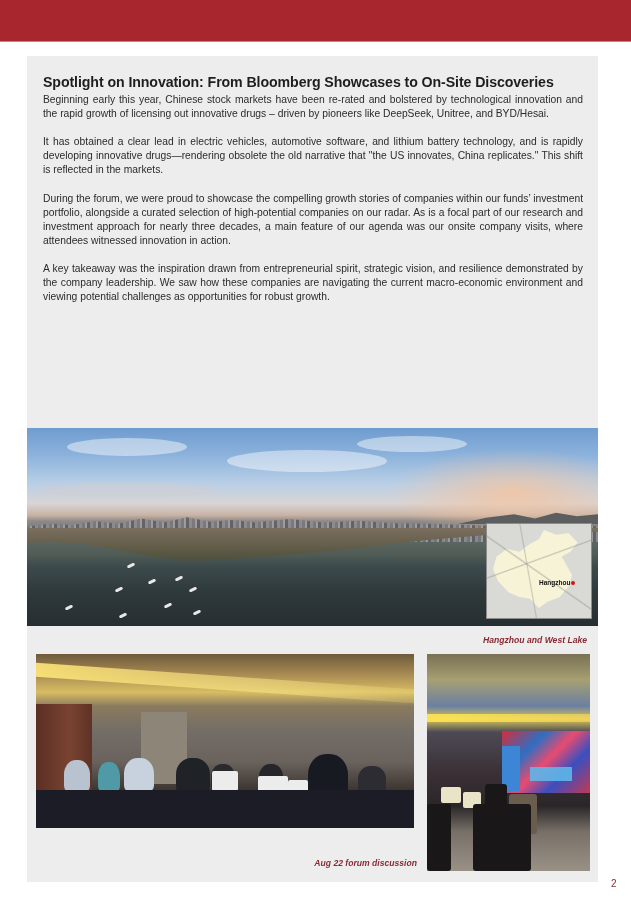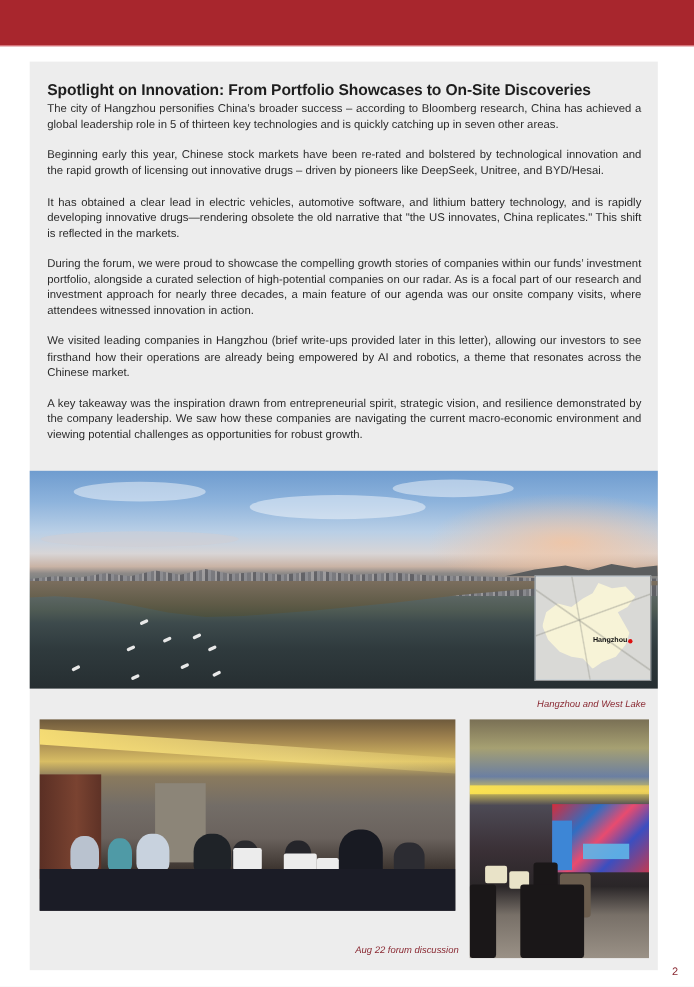--- a/index.html
+++ b/index.html
@@ -166,7 +166,7 @@
 
 <div class="panel"></div>
 
-<div class="title">Spotlight on Innovation: From Portfolio Showcases to On-Site Discoveries</div>
+<div class="title">Spotlight on Innovation: From Bloomberg Showcases to On-Site Discoveries</div>
 
 <div class="body-text">
   <p>The city of Hangzhou personifies China’s broader success – according to Bloomberg research, China has achieved a global leadership role in 5 of thirteen key technologies and is quickly catching up in seven other areas.</p>

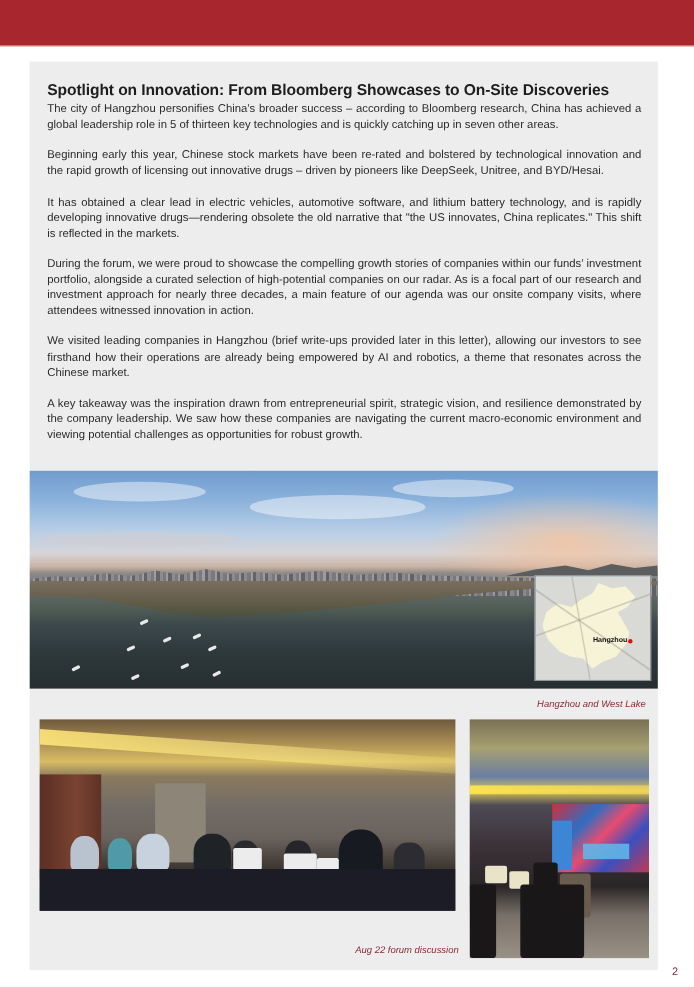--- a/index.html
+++ b/index.html
@@ -169,7 +169,6 @@
 <div class="title">Spotlight on Innovation: From Bloomberg Showcases to On-Site Discoveries</div>
 
 <div class="body-text">
-  <p>The city of Hangzhou personifies China’s broader success – according to Bloomberg research, China has achieved a global leadership role in 5 of thirteen key technologies and is quickly catching up in seven other areas.</p>
   <p>Beginning early this year, Chinese stock markets have been re-rated and bolstered by technological innovation and the rapid growth of licensing out innovative drugs – driven by pioneers like DeepSeek, Unitree, and BYD/Hesai.</p>
   <p>It has obtained a clear lead in electric vehicles, automotive software, and lithium battery technology, and is rapidly developing innovative drugs—rendering obsolete the old narrative that "the US innovates, China replicates." This shift is reflected in the markets.</p>
   <p>During the forum, we were proud to showcase the compelling growth stories of companies within our funds’ investment portfolio, alongside a curated selection of high-potential companies on our radar. As is a focal part of our research and investment approach for nearly three decades, a main feature of our agenda was our onsite company visits, where attendees witnessed innovation in action.</p>

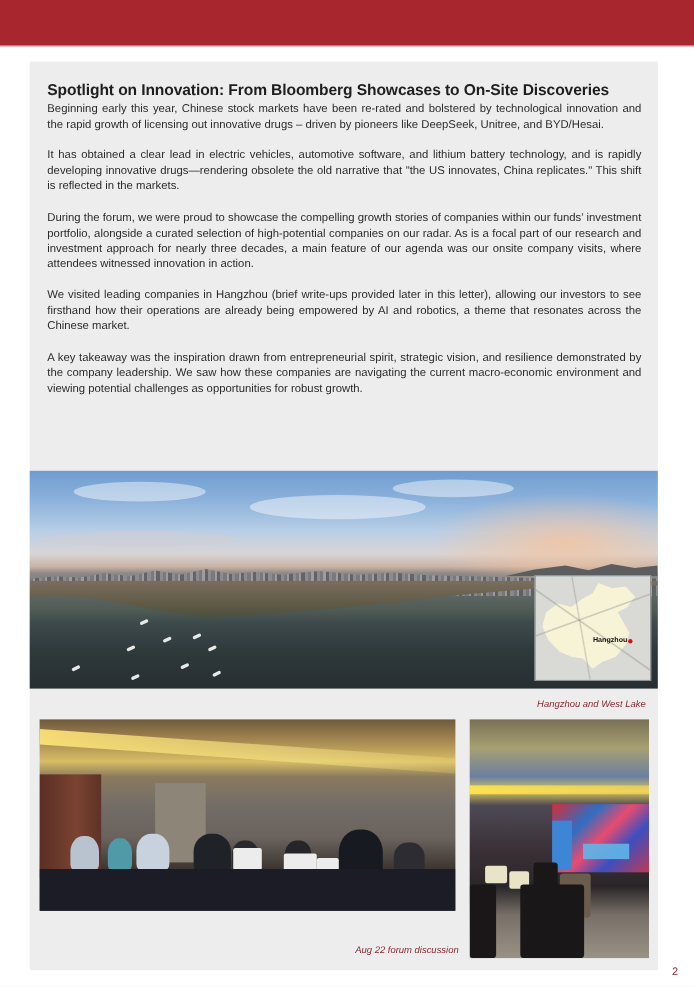--- a/index.html
+++ b/index.html
@@ -172,7 +172,6 @@
   <p>Beginning early this year, Chinese stock markets have been re-rated and bolstered by technological innovation and the rapid growth of licensing out innovative drugs – driven by pioneers like DeepSeek, Unitree, and BYD/Hesai.</p>
   <p>It has obtained a clear lead in electric vehicles, automotive software, and lithium battery technology, and is rapidly developing innovative drugs—rendering obsolete the old narrative that "the US innovates, China replicates." This shift is reflected in the markets.</p>
   <p>During the forum, we were proud to showcase the compelling growth stories of companies within our funds’ investment portfolio, alongside a curated selection of high-potential companies on our radar. As is a focal part of our research and investment approach for nearly three decades, a main feature of our agenda was our onsite company visits, where attendees witnessed innovation in action.</p>
-  <p>We visited leading companies in Hangzhou (brief write-ups provided later in this letter), allowing our investors to see firsthand how their operations are already being empowered by AI and robotics, a theme that resonates across the Chinese market.</p>
   <p class="last">A key takeaway was the inspiration drawn from entrepreneurial spirit, strategic vision, and resilience demonstrated by the company leadership. We saw how these companies are navigating the current macro-economic environment and viewing potential challenges as opportunities for robust growth.</p>
 </div>
 

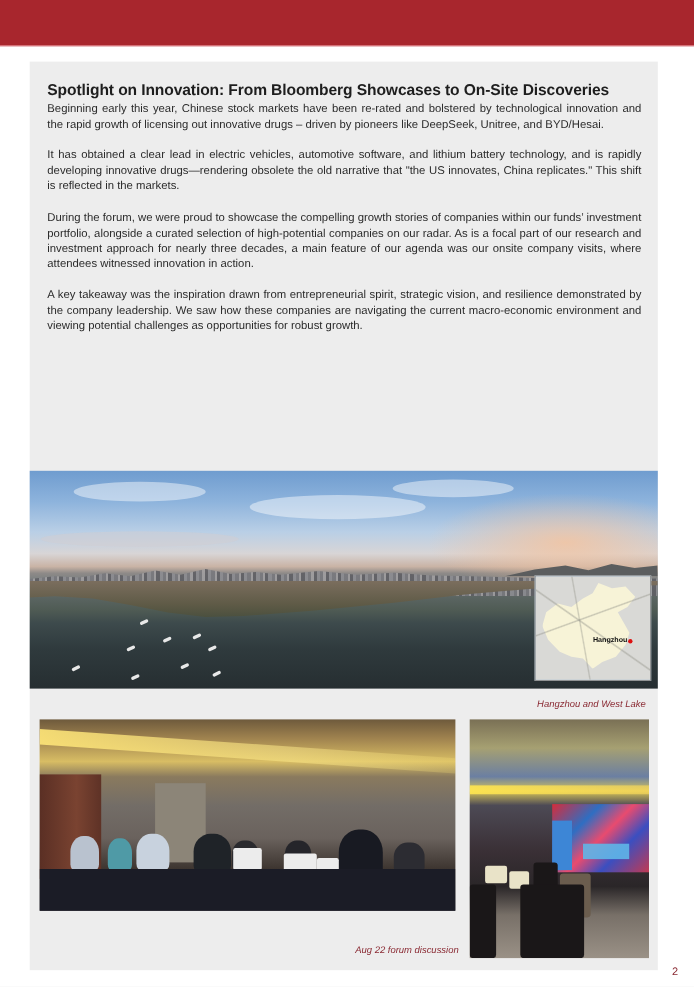--- a/index.html
+++ b/index.html
@@ -98,6 +98,7 @@
   .caption {
     position: absolute; font-size: 8.6px; font-style: italic; color: #8a2a33;
     white-space: nowrap;
+    font-weight: bold;
   }
   .caption-pano { right: 44px; top: 635px; }
   .caption-forum { right: 214px; top: 858px; }

